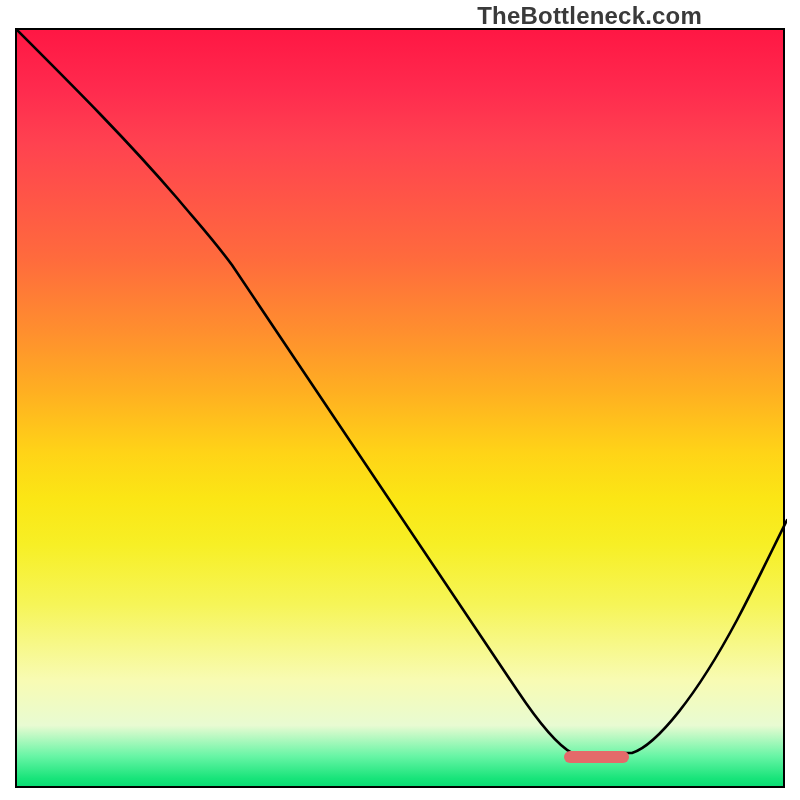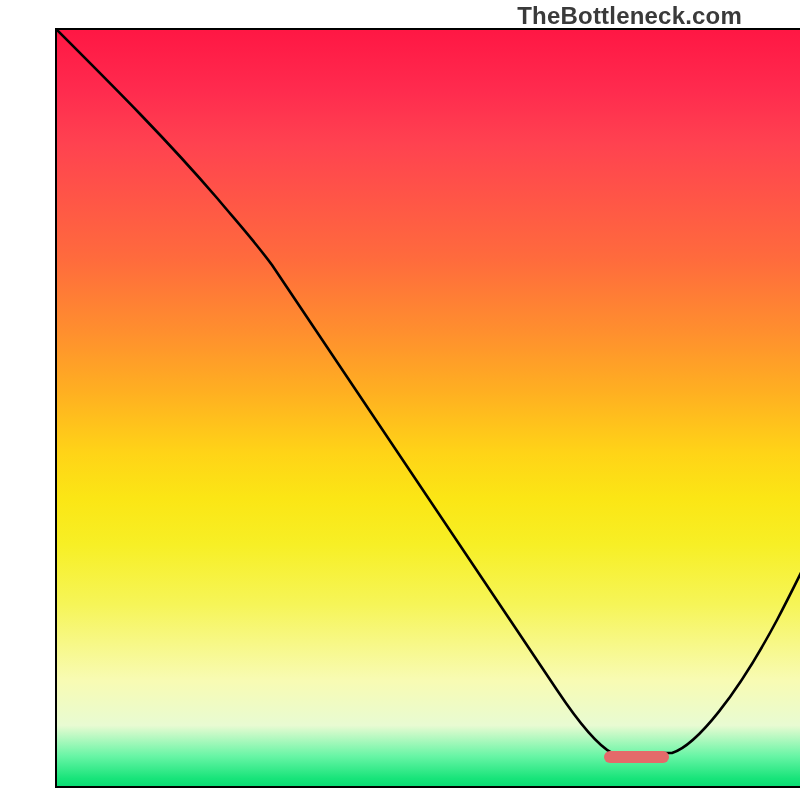--- a/index.html
+++ b/index.html
@@ -15,7 +15,6 @@
     position: relative;
     width: 716px;
     height: 800px;
-    margin-left: 40px;
   }
   .watermark {
     position: absolute;

